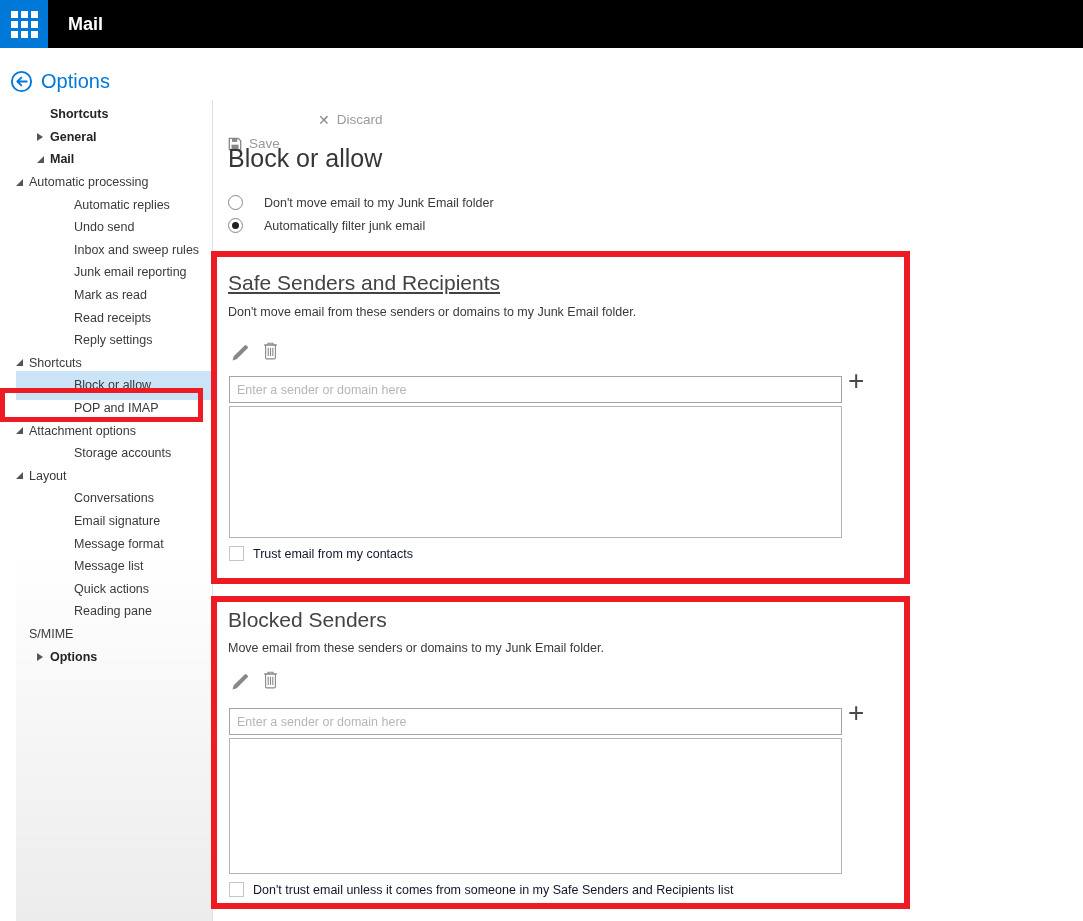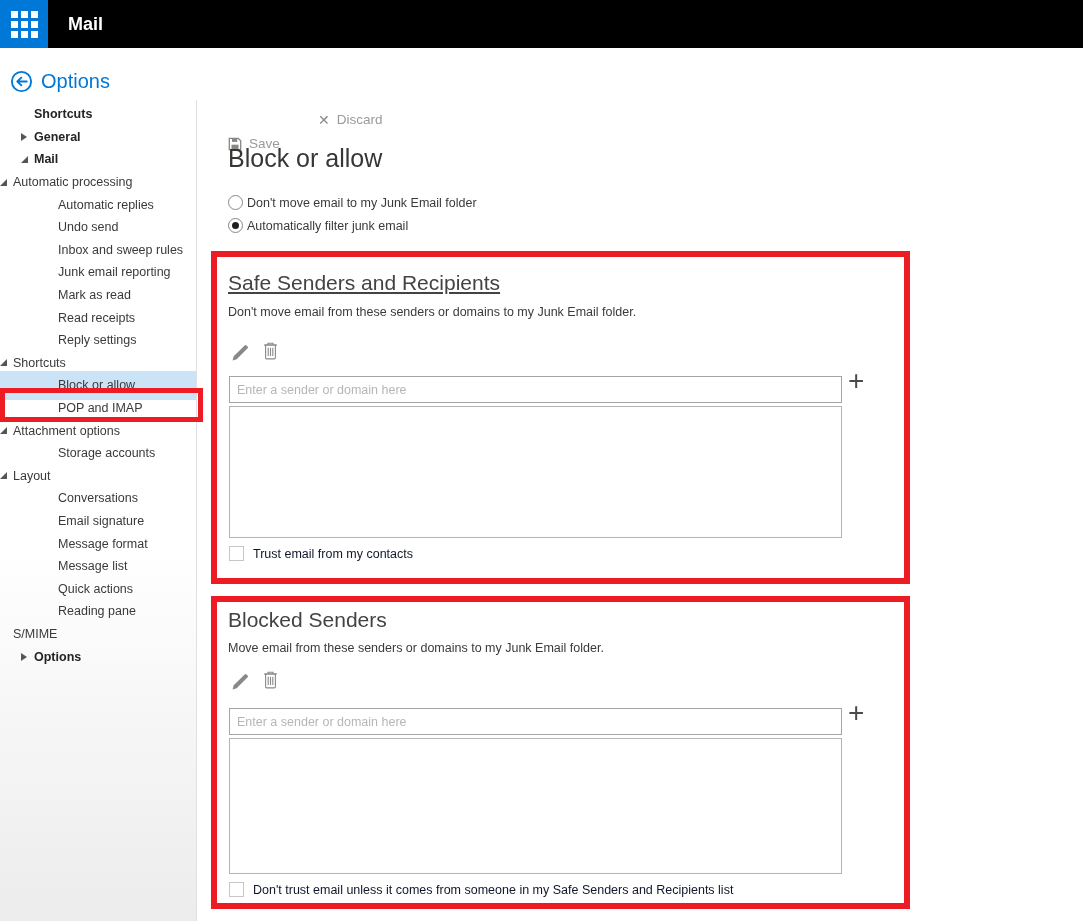--- a/index.html
+++ b/index.html
@@ -19,7 +19,7 @@
                   color:#0078d7;font-size:20px;cursor:pointer;}
 
   
-  .sidebar{position:absolute;left:0;top:100px;width:197px;height:821px;
+  .sidebar{position:absolute;left:16px;top:100px;width:197px;height:821px;
            background:linear-gradient(180deg,#ffffff 0%,#ffffff 55%,#ececec 100%);
            border-right:1px solid #e1e1e1;box-sizing:border-box;padding-top:3px;z-index:1;}
   .sb-row{height:22.6px;display:flex;align-items:center;font-size:12.5px;color:#3b3a39;cursor:pointer;white-space:nowrap;}

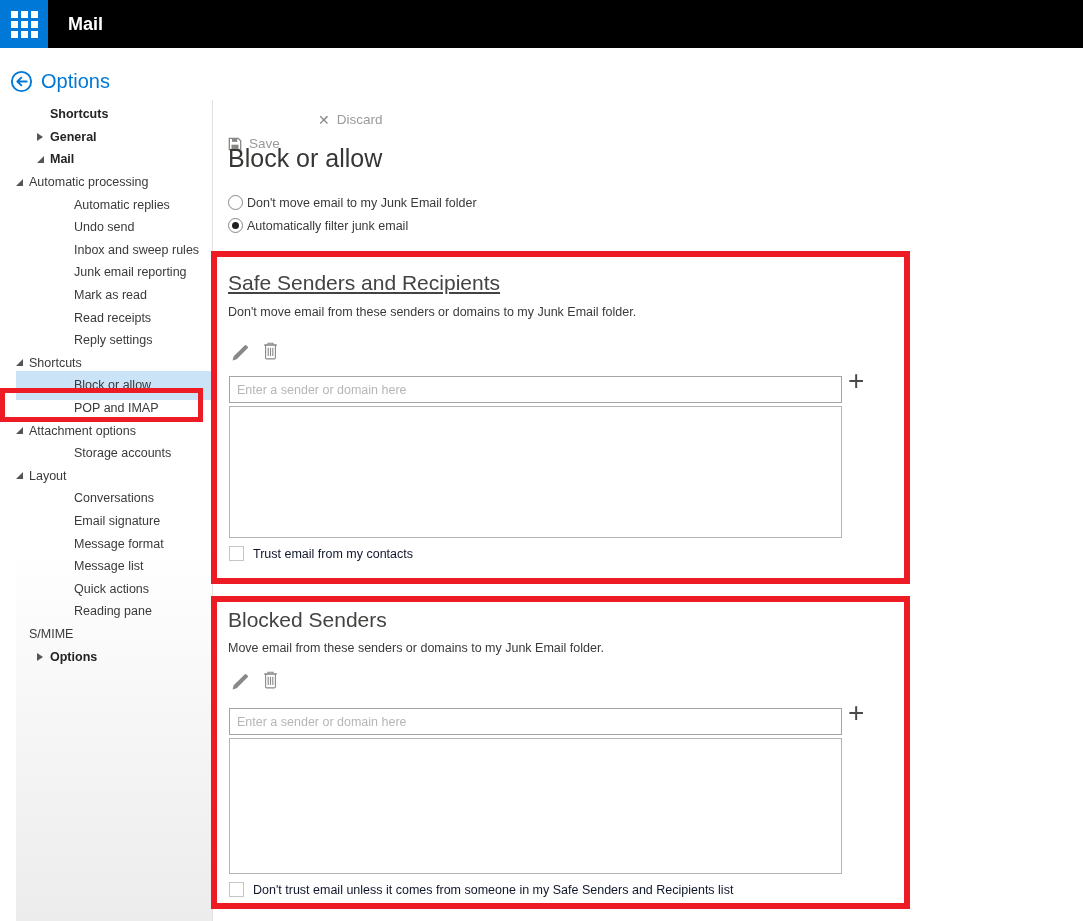--- a/index.html
+++ b/index.html
@@ -47,7 +47,7 @@
   .x-glyph{font-size:14px;font-weight:700;color:#8a8886;line-height:1;}
   .page-title{position:absolute;left:228px;top:144px;font-size:25px;font-weight:300;color:#373634;}
 
-  .radio-row{position:absolute;left:228px;display:flex;align-items:center;gap:4px;font-size:12.5px;color:#3b3a39;}
+  .radio-row{position:absolute;left:228px;display:flex;align-items:center;gap:21px;font-size:12.5px;color:#3b3a39;}
   .radio-row.r0{top:195px;}
   .radio-row.r1{top:218px;}
   .radio{width:15px;height:15px;border:1px solid #8a8886;border-radius:50%;background:#fff;

